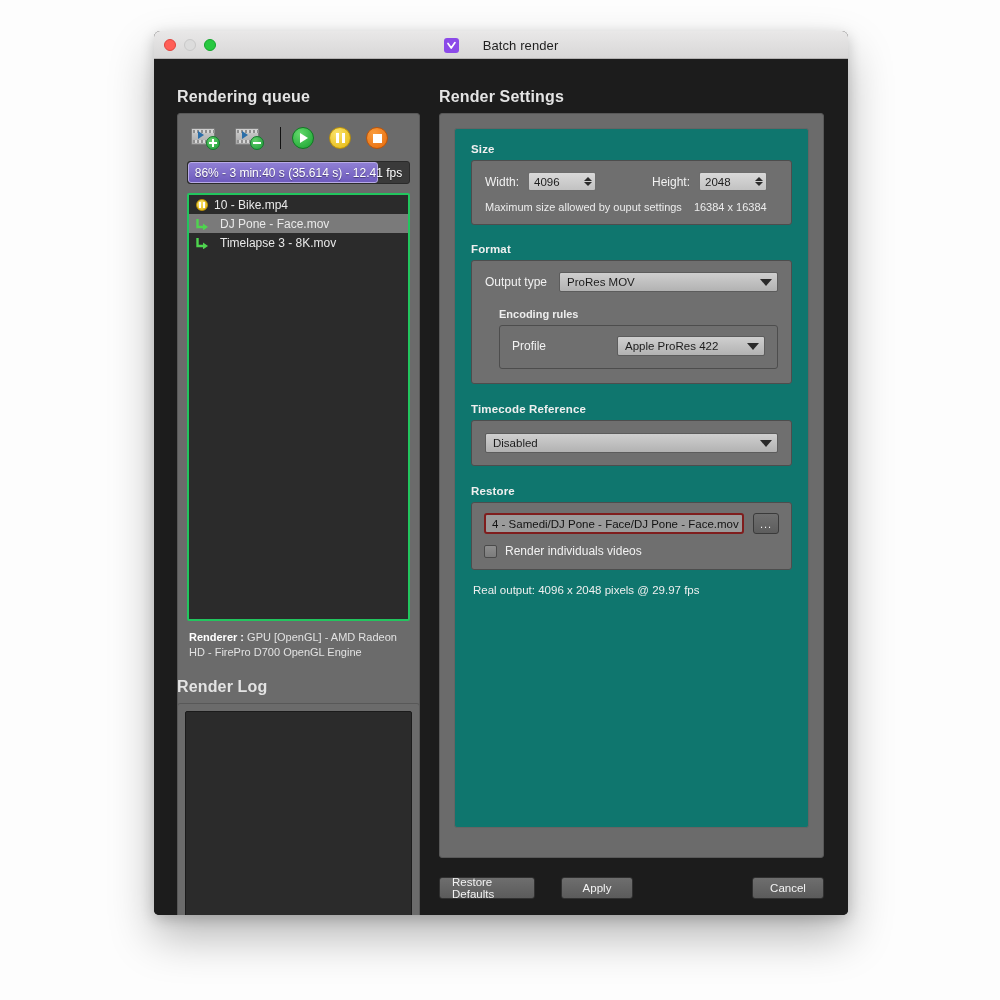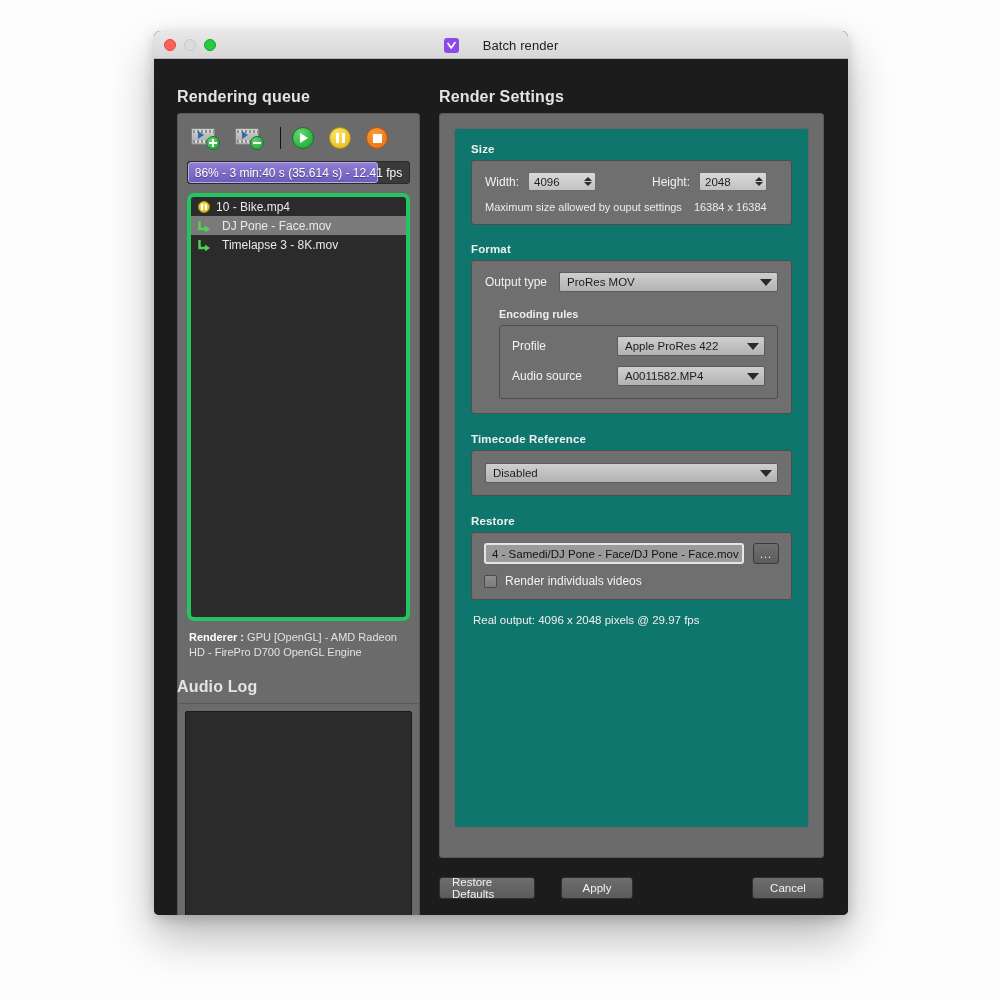--- a/index.html
+++ b/index.html
@@ -184,8 +184,8 @@
     margin-top: 9px;
     height: 428px;
     background: #2b2b2b;
-    border: 4px solid #22c55e;
-    border-radius: 7px;
+    border: 2px solid #22c55e;
+    border-radius: 2px;
     overflow: hidden;
   }
   .queue-item {

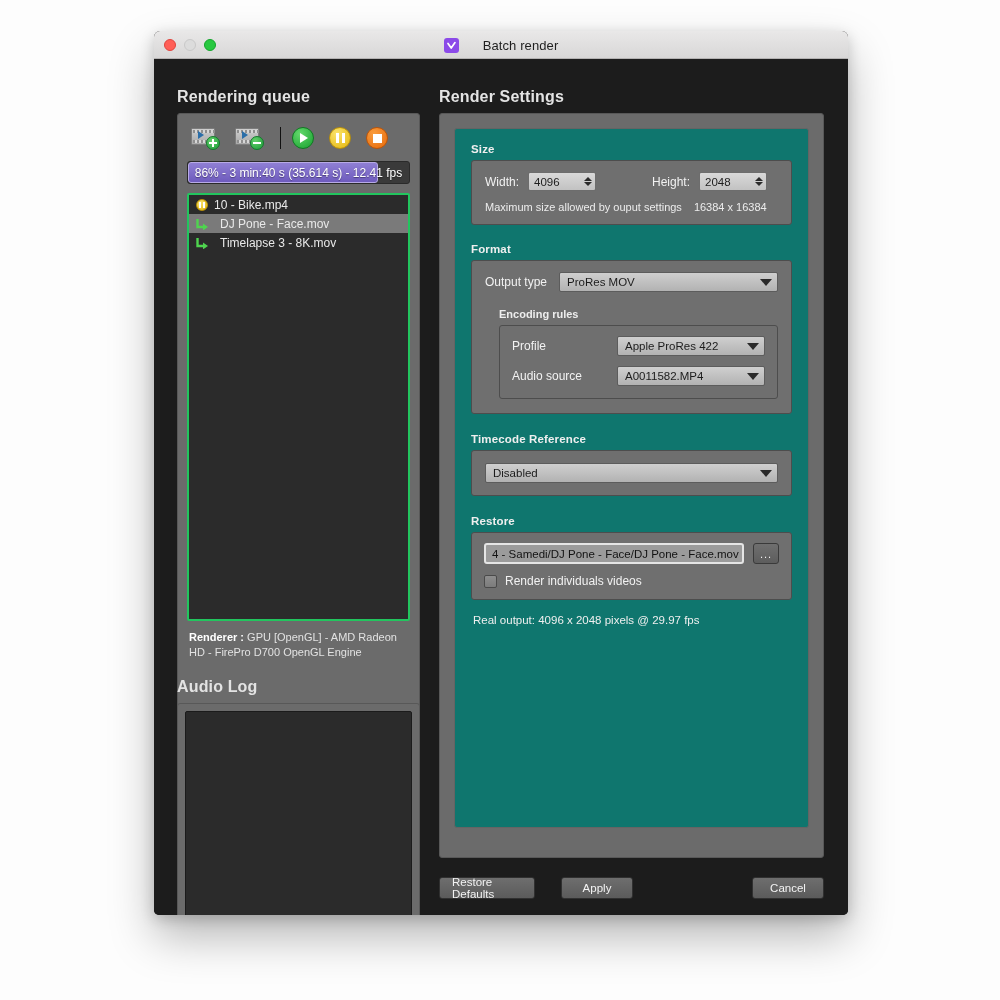--- a/index.html
+++ b/index.html
@@ -540,13 +540,6 @@
                     <span class="dd-arrow"></span>
                   </span>
                 </div>
-                <div class="row" style="margin-top:10px;">
-                  <span class="lbl" style="width:105px;">Audio source</span>
-                  <span class="dropdown" style="flex:1;">
-                    <span>A0011582.MP4</span>
-                    <span class="dd-arrow"></span>
-                  </span>
-                </div>
               </div>
             </div>
 

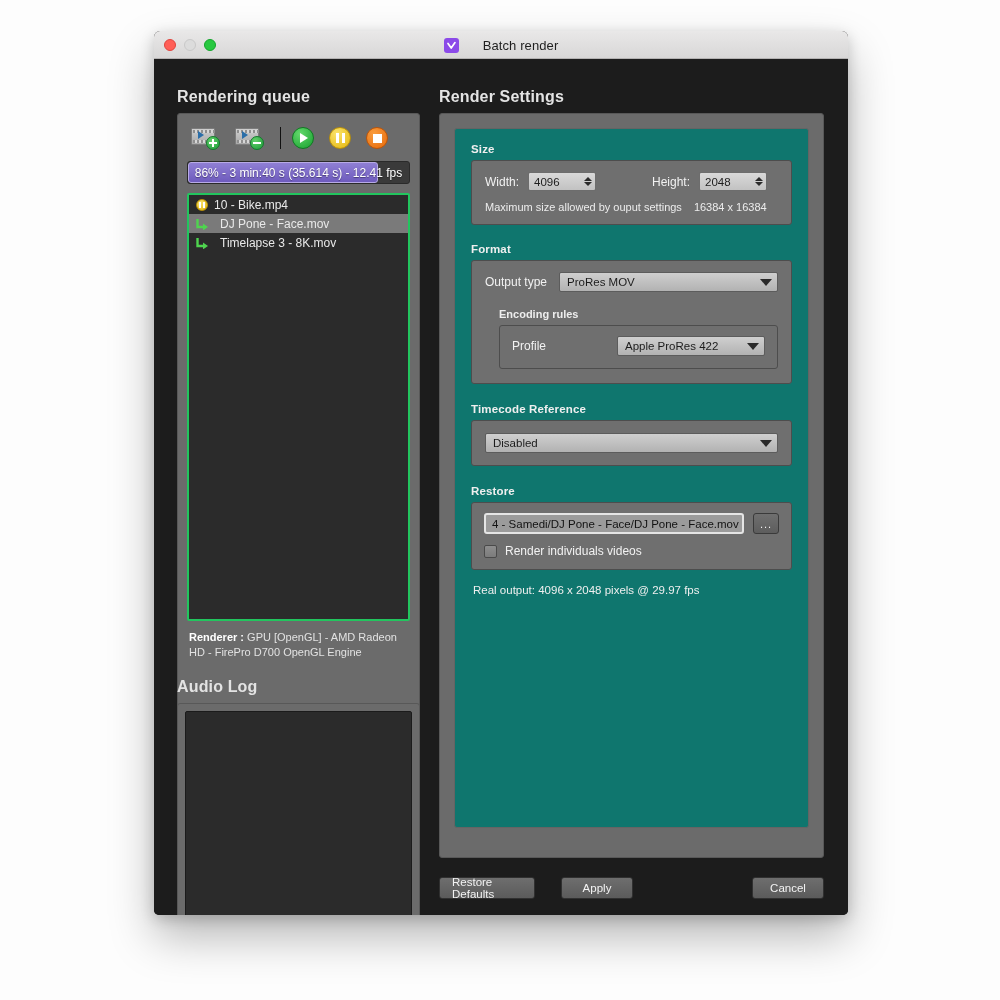--- a/index.html
+++ b/index.html
@@ -324,7 +324,7 @@
     flex: 1;
     height: 21px;
     background: #9b9b9b;
-    border: 2px solid #e5e5e5;
+    border: 2px solid #7f1d1d;
     border-radius: 3px;
     display: flex; align-items: center;
     padding: 0 4px 0 6px;

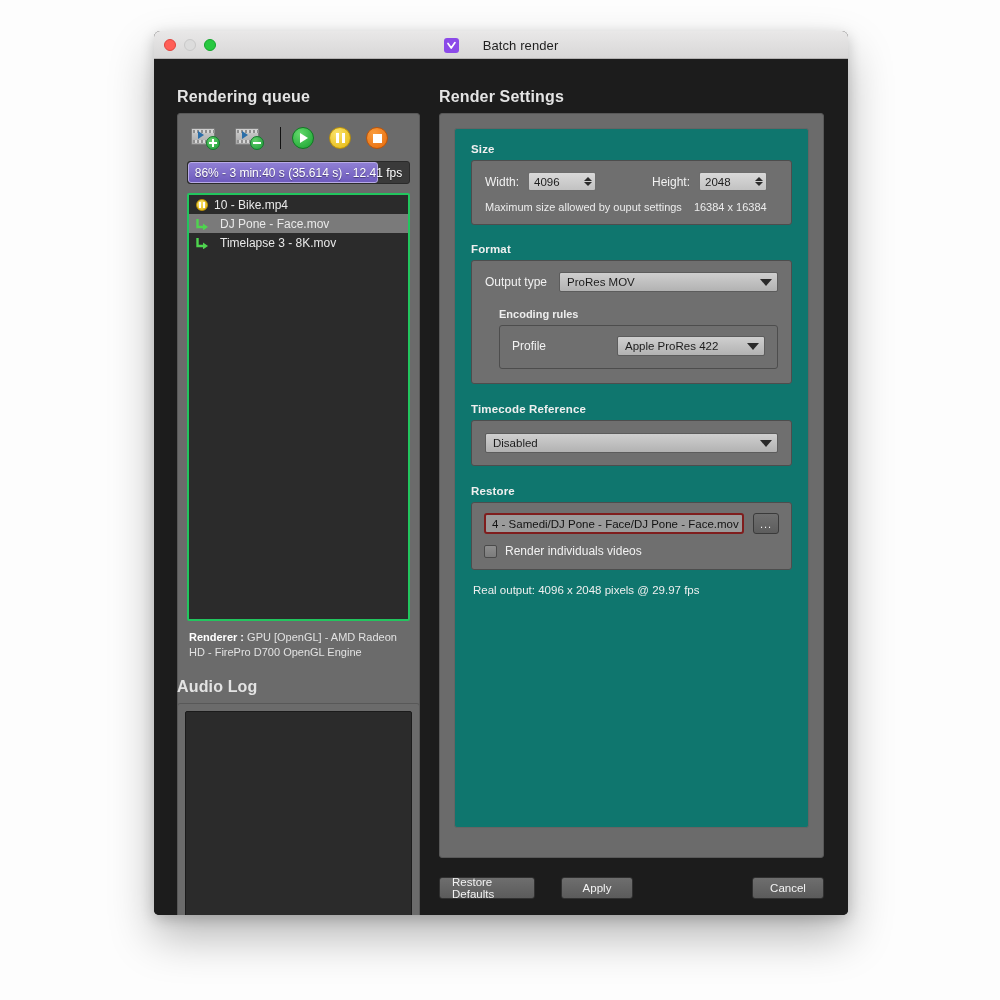--- a/index.html
+++ b/index.html
@@ -483,7 +483,7 @@
       </div>
 
       <div id="log-col">
-        <div class="section-label">Audio Log</div>
+        <div class="section-label">Render Log</div>
         <div class="panel" id="log-panel">
           <div id="log-box"></div>
         </div>

